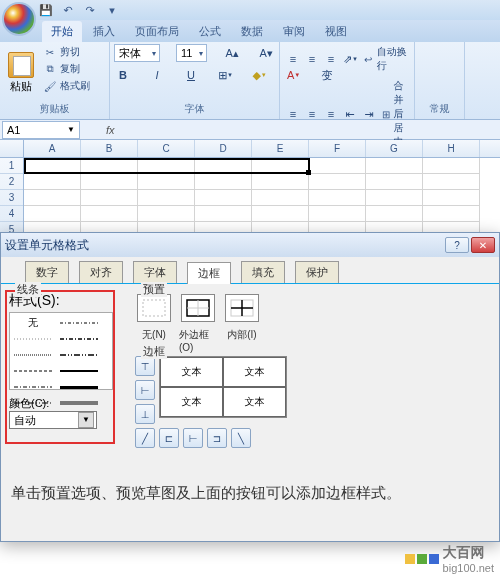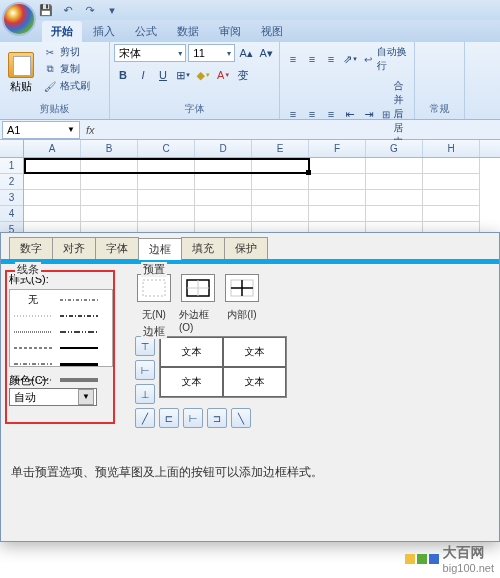--- a/index.html
+++ b/index.html
@@ -9,7 +9,7 @@
 .office-btn{position:absolute;left:2px;top:2px;width:34px;height:34px;border-radius:50%;background:radial-gradient(circle at 30% 30%,#fff 0%,#f0c040 15%,#d43a3a 35%,#3a6ad4 55%,#5aaa3a 75%,#444 95%);border:2px solid #a8c2e0;z-index:5}
 .ribbon-tabs{height:22px;background:linear-gradient(#cfe0f4,#bdd5ee);display:flex;align-items:flex-end;padding-left:42px;gap:2px}
 .rtab{padding:3px 9px;color:#3b5a87;border-radius:3px 3px 0 0}
-.rtab.active{background:#e8f0fb;color:#15428b;font-weight:700}
+.rtab.active{background:#e8f0fb;color:#15428b;font-weight:400}
 .ribbon{height:78px;background:linear-gradient(#eaf2fb,#d7e6f7);border-bottom:1px solid #9db8d9;display:flex}
 .rgroup{border-right:1px solid #b8cee8;padding:2px 4px;display:flex;flex-direction:column;justify-content:space-between}
 .rgroup-label{text-align:center;color:#4a6a95;font-size:10px;padding:1px 0}

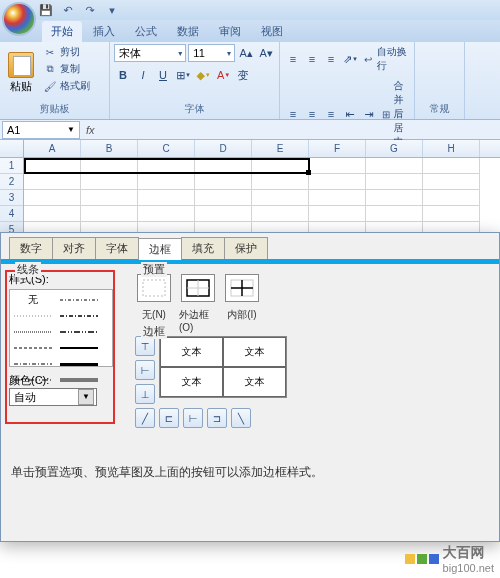--- a/index.html
+++ b/index.html
@@ -85,6 +85,7 @@
 <div class="ribbon-tabs">
   <div class="rtab active">开始</div>
   <div class="rtab">插入</div>
+  <div class="rtab">页面布局</div>
   <div class="rtab">公式</div>
   <div class="rtab">数据</div>
   <div class="rtab">审阅</div>

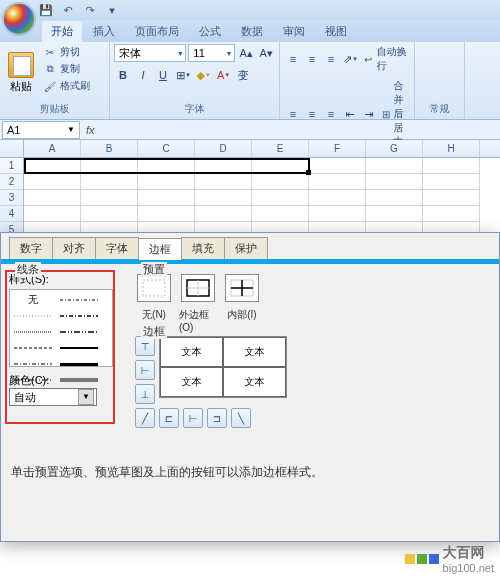--- a/index.html
+++ b/index.html
@@ -21,7 +21,7 @@
 .small-item{display:flex;align-items:center;gap:3px;padding:1px 3px;color:#2a4a7a;font-size:10px}
 .mini-ico{width:14px;height:14px;display:inline-flex;align-items:center;justify-content:center;color:#3a5a8a}
 .font-group{width:170px}
-.font-row{display:flex;gap:2px;align-items:center;margin-bottom:2px}
+.font-row{display:flex;gap:16px;align-items:center;margin-bottom:2px}
 .combo{background:#fff;border:1px solid #9db8d9;height:18px;padding:0 4px;display:flex;align-items:center;font-size:11px;gap:4px;position:relative}
 .combo:after{content:"▾";position:absolute;right:3px;color:#3a5a8a;font-size:8px}
 .tool-btn{min-width:18px;height:18px;border:1px solid transparent;display:flex;align-items:center;justify-content:center;color:#2a4a7a;font-size:11px;border-radius:2px}

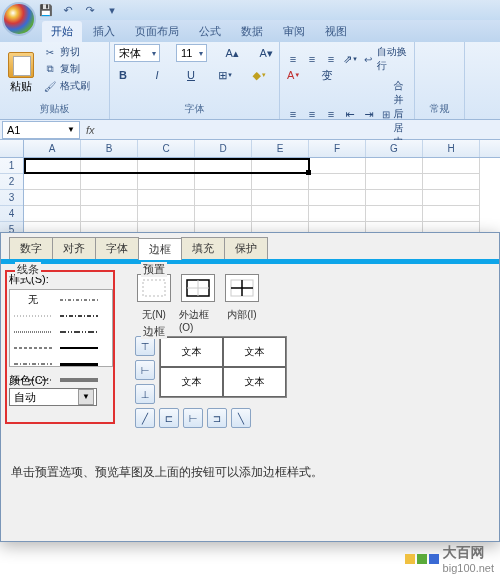--- a/index.html
+++ b/index.html
@@ -31,7 +31,7 @@
 .normal-group{width:50px}
 .name-box-row{height:20px;background:#e8f0fb;border-bottom:1px solid #9db8d9;display:flex;align-items:center}
 .name-box{width:78px;height:18px;background:#fff;border:1px solid #9db8d9;margin:0 2px;padding:0 4px;display:flex;align-items:center;justify-content:space-between}
-.fx-area{display:flex;align-items:center;gap:6px;margin-left:4px;color:#555}
+.fx-area{display:flex;align-items:center;gap:6px;margin-left:24px;color:#555}
 .grid-area{position:relative;height:110px;overflow:hidden;background:#fff}
 .col-headers{height:18px;display:flex;background:linear-gradient(#f4f8fd,#e0ebf7);border-bottom:1px solid #9db8d9}
 .corner{width:24px;border-right:1px solid #9db8d9;background:linear-gradient(#f4f8fd,#e0ebf7)}

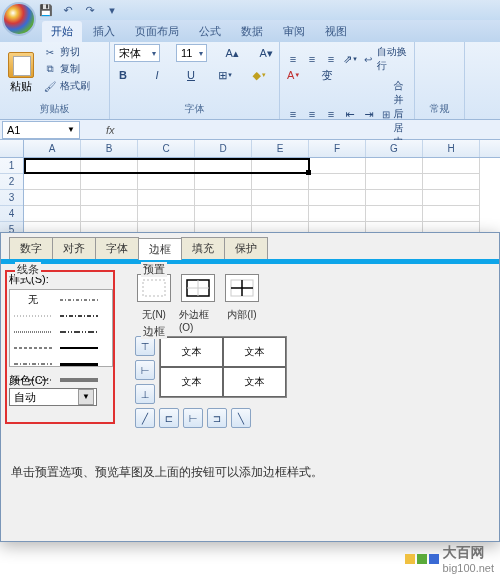--- a/index.html
+++ b/index.html
@@ -268,6 +268,13 @@
 </div>
 
 <div class="dialog">
+  <div class="dlg-title">
+    <span>设置单元格格式</span>
+    <div class="dlg-ctrls">
+      <div class="dlg-ctrl">?</div>
+      <div class="dlg-ctrl x">✕</div>
+    </div>
+  </div>
   <div class="dlg-tabs">
     <div class="dtab">数字</div>
     <div class="dtab">对齐</div>

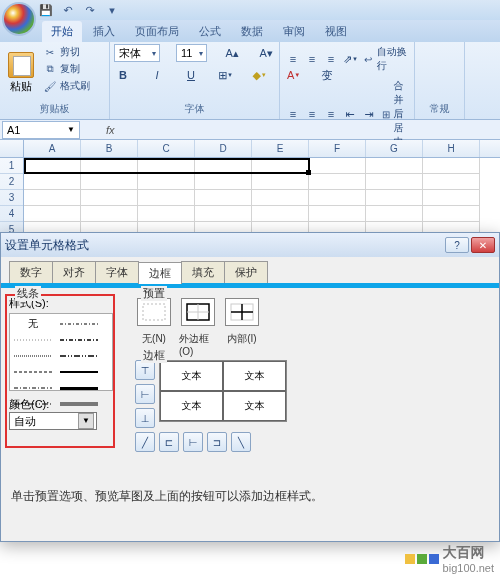--- a/index.html
+++ b/index.html
@@ -49,7 +49,7 @@
 .dlg-ctrls{display:flex;gap:2px}
 .dlg-ctrl{width:24px;height:16px;border:1px solid #8aa4c4;background:linear-gradient(#f4f8fd,#d8e6f5);display:flex;align-items:center;justify-content:center;font-size:10px;color:#2a4a7a;border-radius:2px}
 .dlg-ctrl.x{background:linear-gradient(#f0a0a0,#d04040);color:#fff;border-color:#a03030}
-.dlg-tabs{display:flex;padding:4px 8px 0;gap:0;border-bottom:5px solid #0ea5e9}
+.dlg-tabs{display:flex;padding:4px 24px 0;gap:11px;border-bottom:1px solid #0ea5e9}
 .dtab{padding:3px 10px;border:1px solid #999;border-bottom:none;background:#ece9d8;margin-right:-1px;font-size:11px;color:#333;position:relative}
 .dtab.active{background:#fff;z-index:1;top:1px}
 .dlg-body{padding:6px 8px;background:#f0f0f0;height:252px;position:relative}

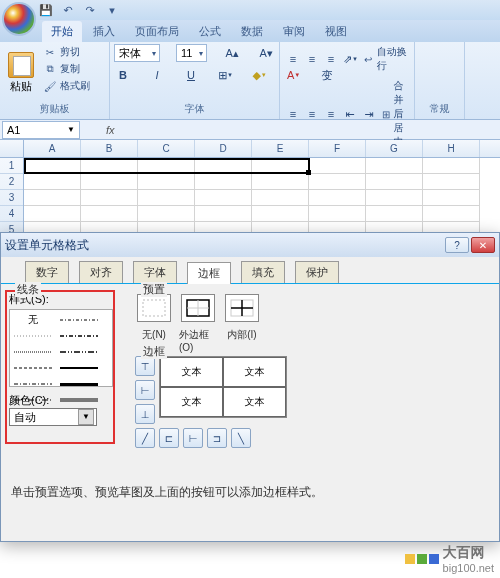--- a/index.html
+++ b/index.html
@@ -288,7 +288,7 @@
 
     <div class="fs" style="left:8px;top:0;width:104px">
       <span class="fs-lbl" style="top:-2px">线条</span>
-      <div style="margin-top:8px;font-size:11px">样式(S):</div>
+      <div style="margin-top:8px;font-size:14px">样式(S):</div>
       <div class="style-box" style="height:78px;margin-top:2px">
         <div class="line-cell">
             <span class="line-none">无</span>

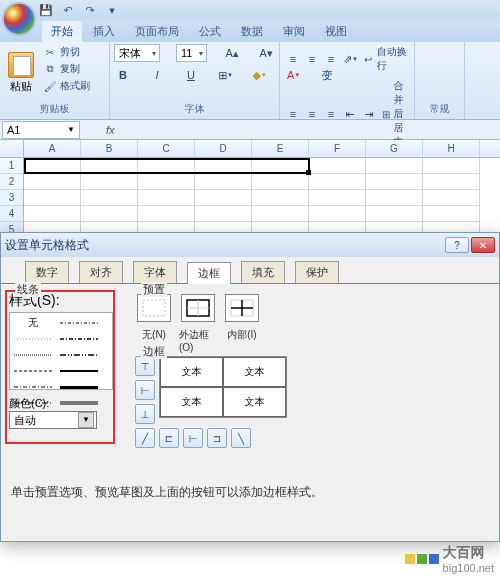--- a/index.html
+++ b/index.html
@@ -66,7 +66,7 @@
 .border-preview{width:128px;height:62px;border:1px solid #888;background:#fff;display:grid;grid-template-columns:1fr 1fr;grid-template-rows:1fr 1fr}
 .bp-cell{border:1px solid #666;display:flex;align-items:center;justify-content:center;font-size:10px}
 .side-btn{width:20px;height:20px;border:1px solid #8aa4c4;background:linear-gradient(#f4f8fd,#d8e6f5);border-radius:2px;display:flex;align-items:center;justify-content:center;font-size:10px;color:#2a4a7a}
-.hint{font-size:12px;color:#333;position:absolute;left:10px;top:200px}
+.hint{font-size:15px;color:#333;position:absolute;left:10px;top:200px}
 .watermark{position:absolute;right:6px;bottom:4px;display:flex;align-items:center;gap:4px;color:#888;font-size:14px;z-index:20}
 .wm-logo{display:flex;gap:2px}
 .wm-sq{width:10px;height:10px}

